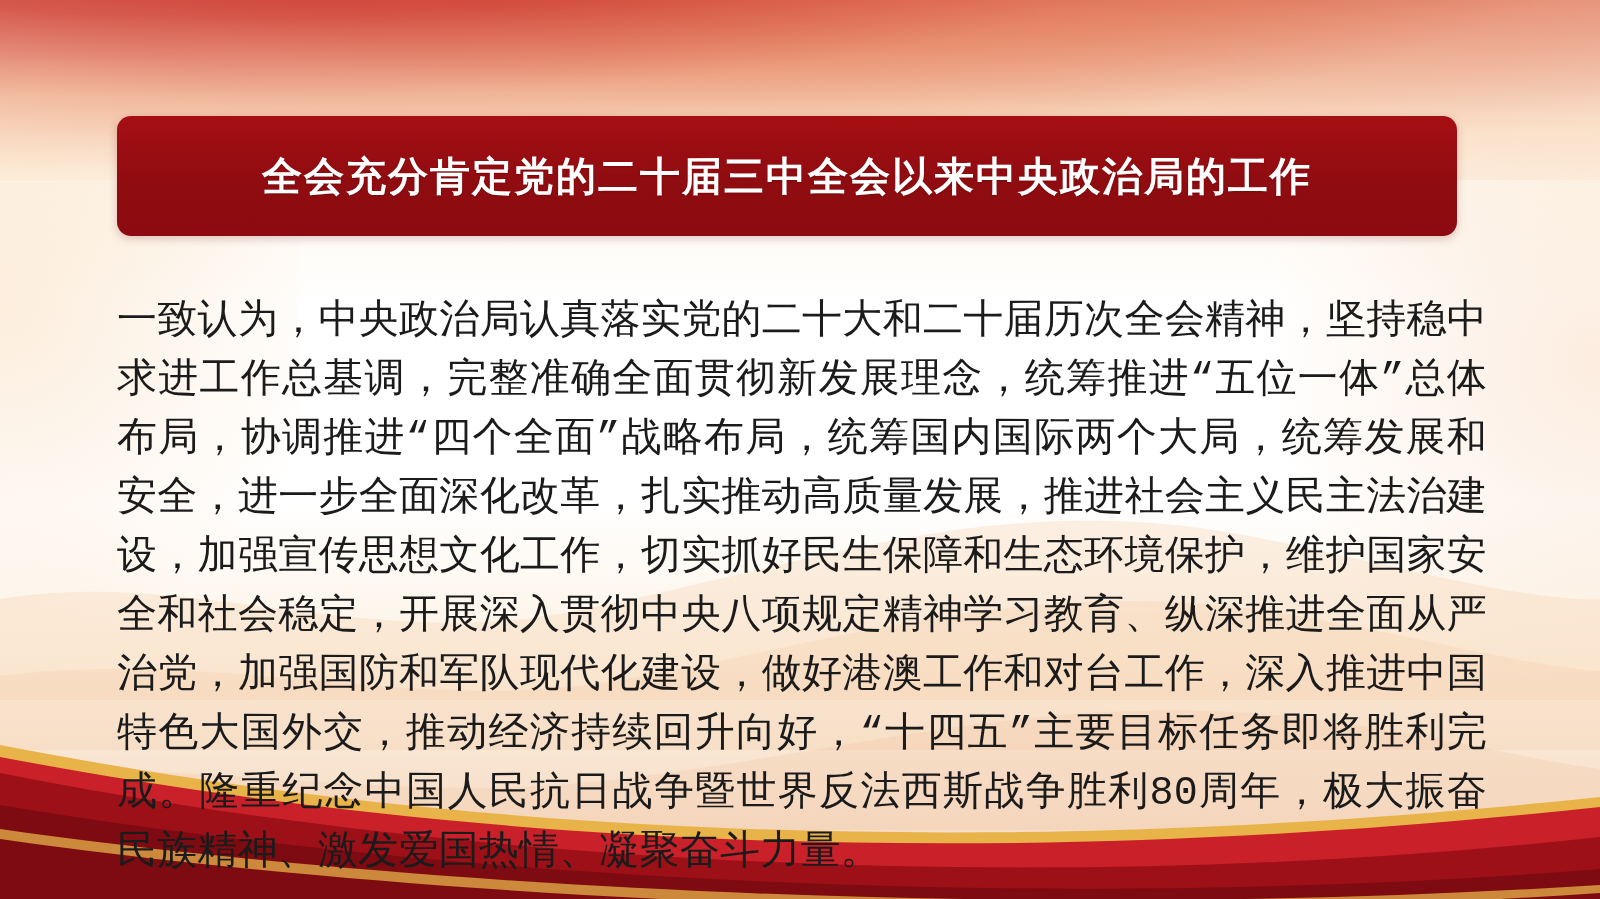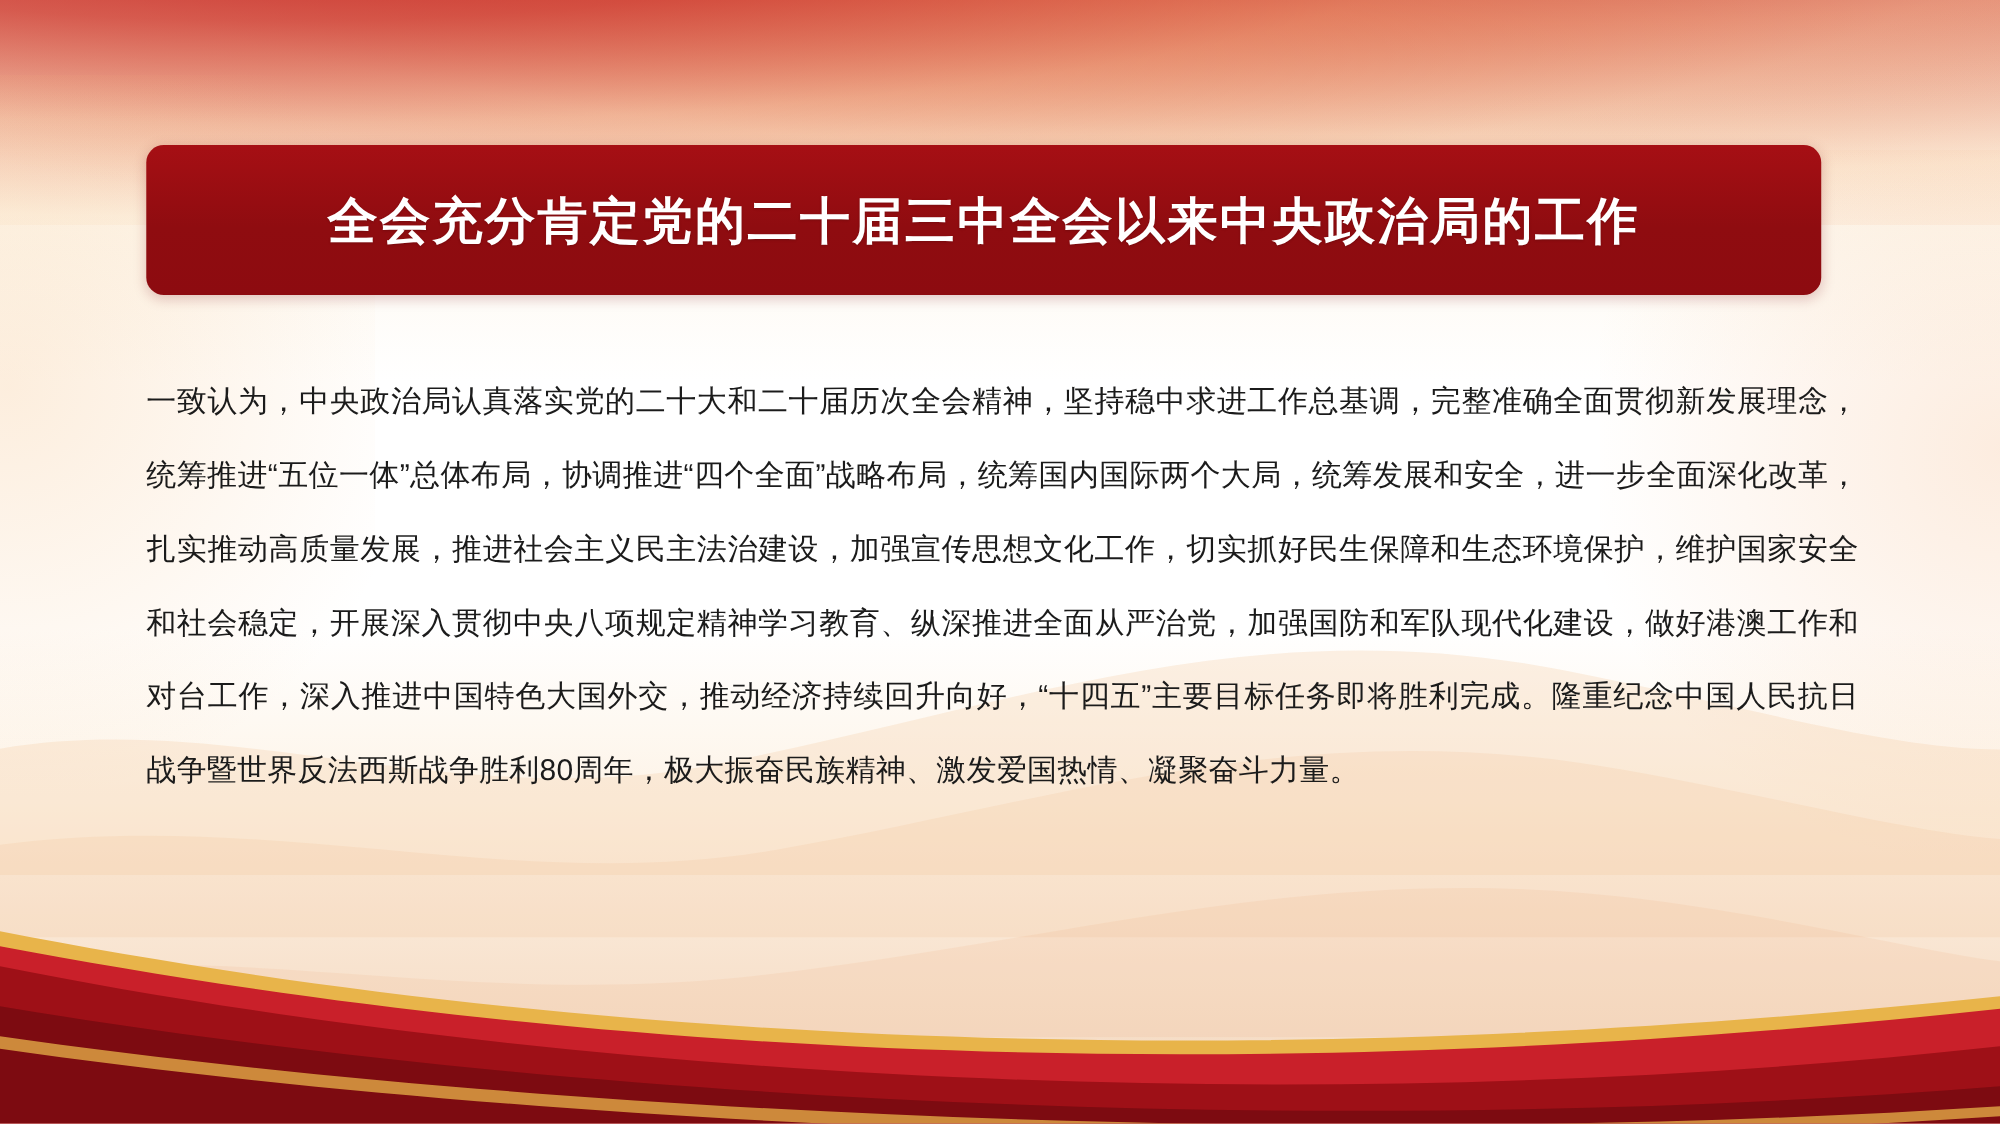--- a/index.html
+++ b/index.html
@@ -118,12 +118,12 @@
     top: 292px;
     width: 1370px;
     color: #1b1b1b;
-    font-size: 24px;
+    font-size: 40px;
     line-height: 59px;
     text-align: justify;
     text-justify: inter-ideograph;
     letter-spacing: 0.2px;
-    font-family: Liberation Sans, sans-serif;
+    font-family: Liberation Mono, monospace;
   }
   .body-copy p {
     margin: 0;

